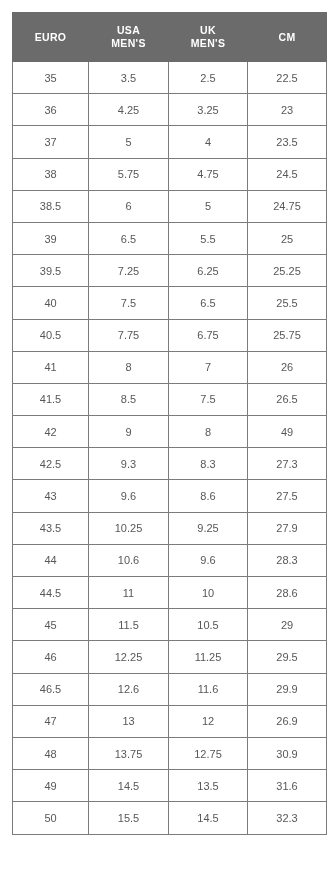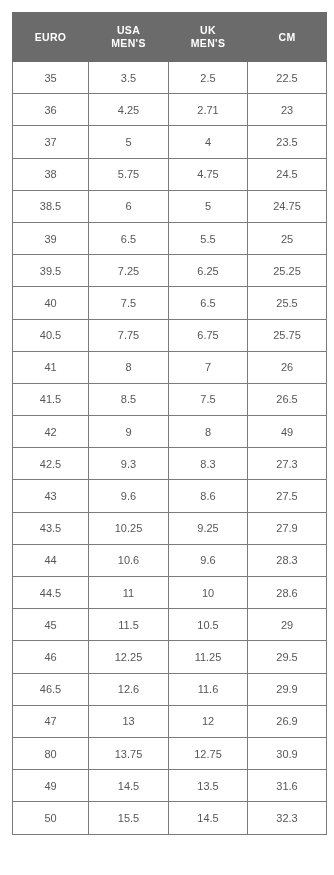--- a/index.html
+++ b/index.html
@@ -104,7 +104,7 @@
         <tr>
           <td>36</td>
           <td>4.25</td>
-          <td>2.71</td>
+          <td>3.25</td>
           <td>23</td>
         </tr>
         <tr>

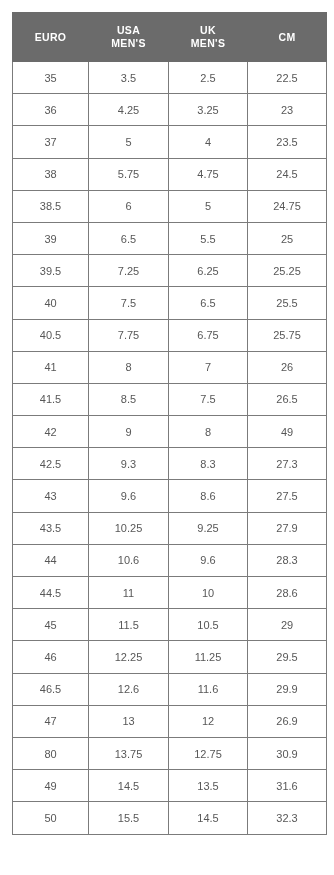--- a/index.html
+++ b/index.html
@@ -222,7 +222,7 @@
           <td>26.9</td>
         </tr>
         <tr>
-          <td>80</td>
+          <td>48</td>
           <td>13.75</td>
           <td>12.75</td>
           <td>30.9</td>

